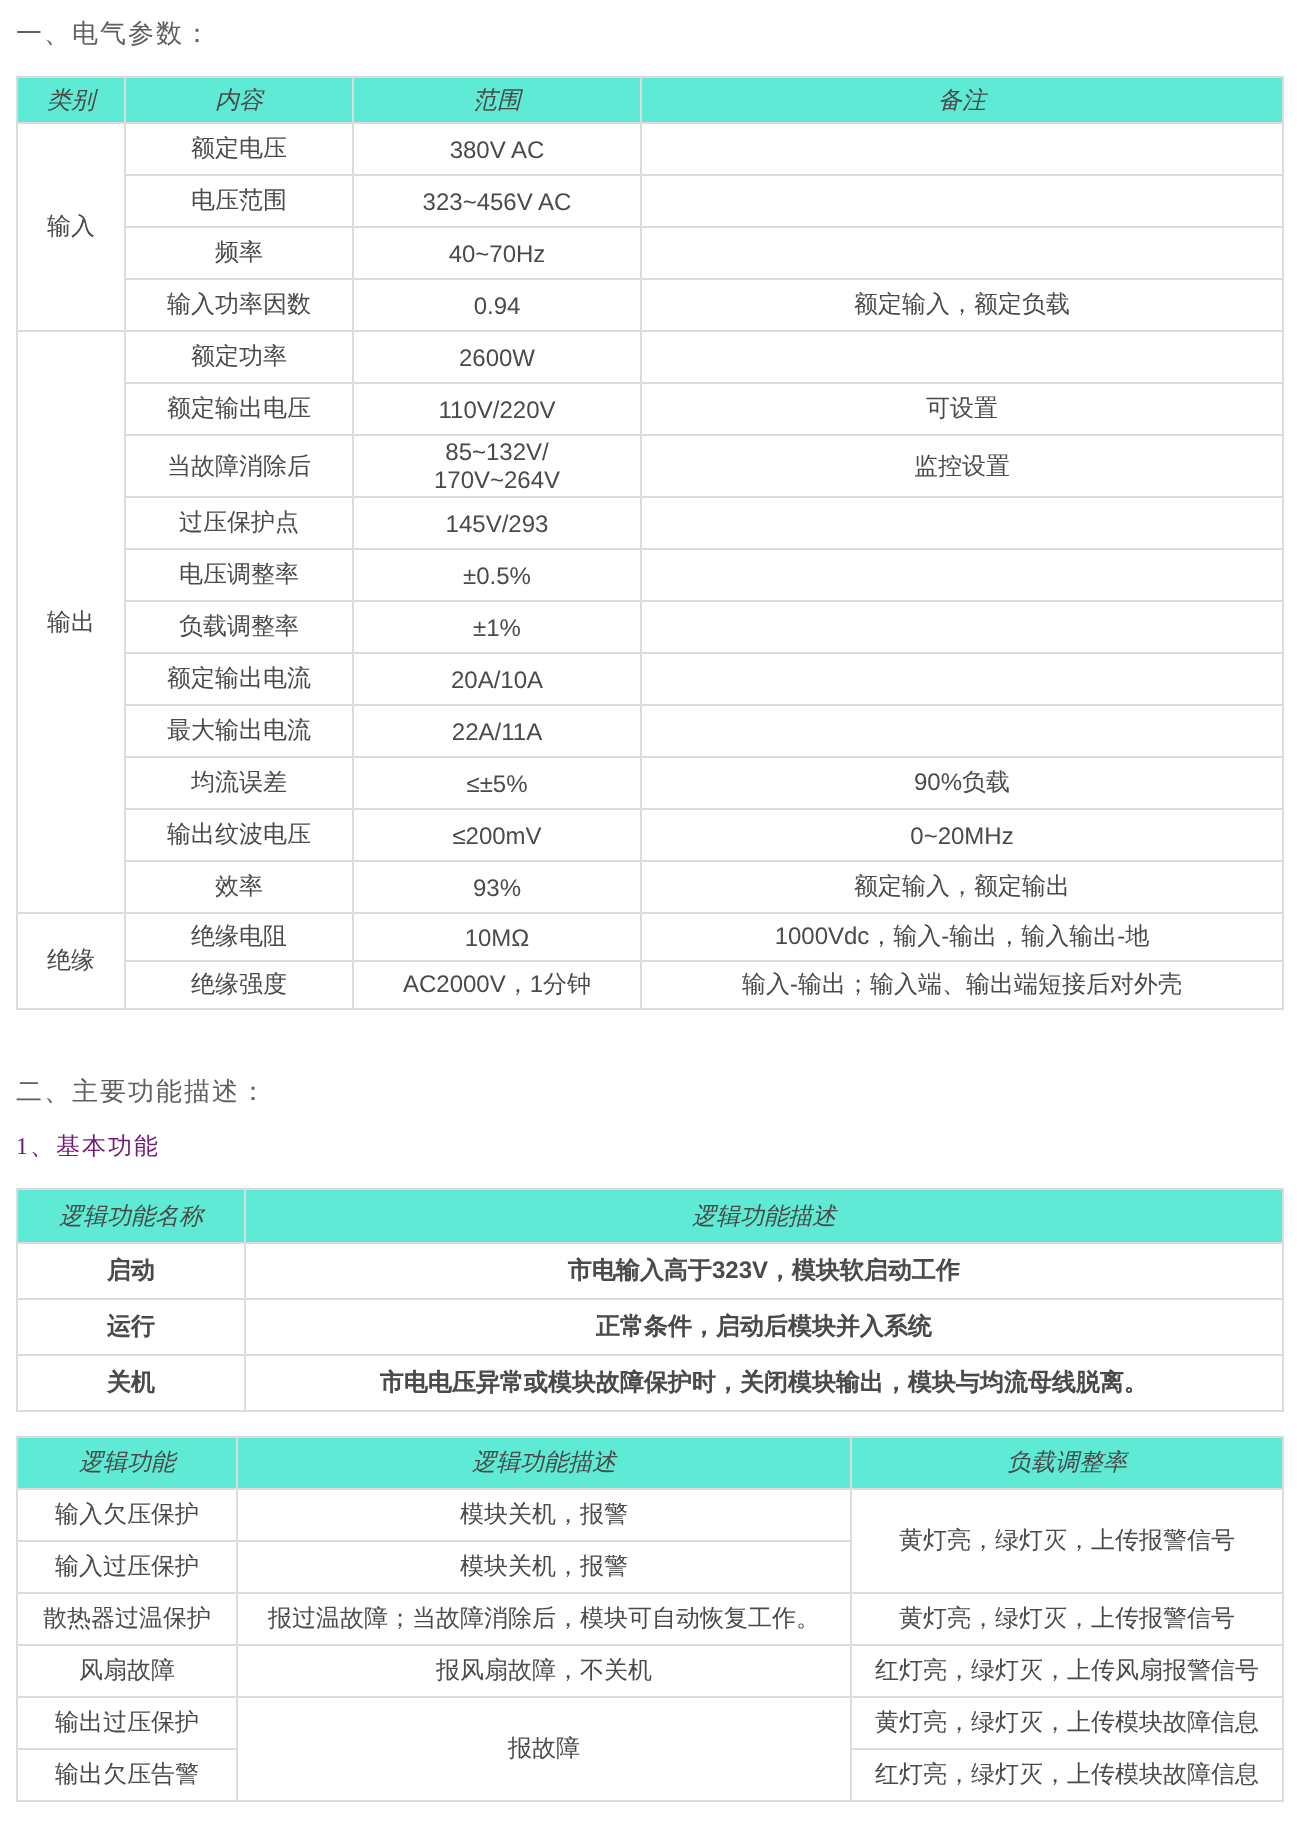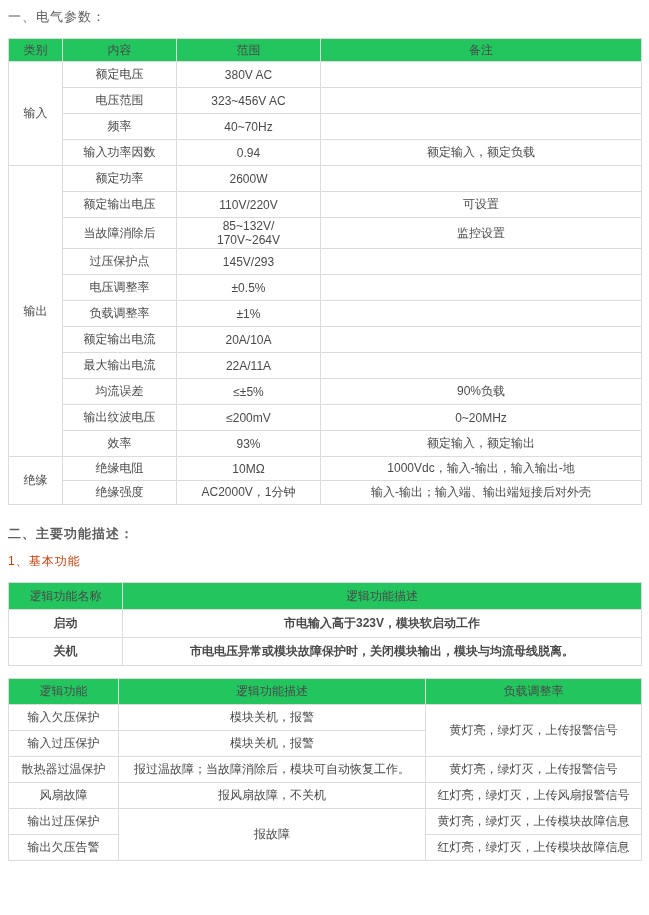--- a/index.html
+++ b/index.html
@@ -34,8 +34,9 @@
     overflow:hidden;
   }
   th{
-    background:#22c55e;
+    background:#5eead4;
     height:20px;
+    font-style:italic;
   }
   .t1 td{height:23px;}
   .t1 .short td{height:21px;}

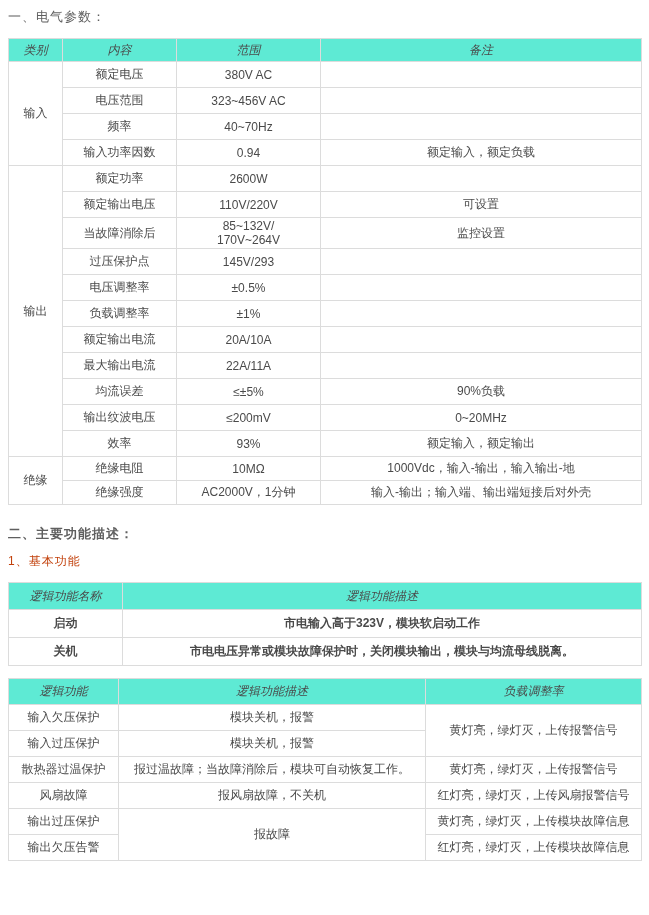--- a/index.html
+++ b/index.html
@@ -14,7 +14,7 @@
     font-size:13px;color:#5f5f5f;letter-spacing:1px;
     margin:0;padding:2px 0 0 0;line-height:18px;font-weight:normal;
   }
-  .sec-title.mt{margin-top:18px;font-weight:bold;}
+  .sec-title.mt{margin-top:30px;}
   .sub-title{
     font-size:12px;color:#c2410c;letter-spacing:1px;
     margin:10px 0 0 0;line-height:17px;font-weight:normal;

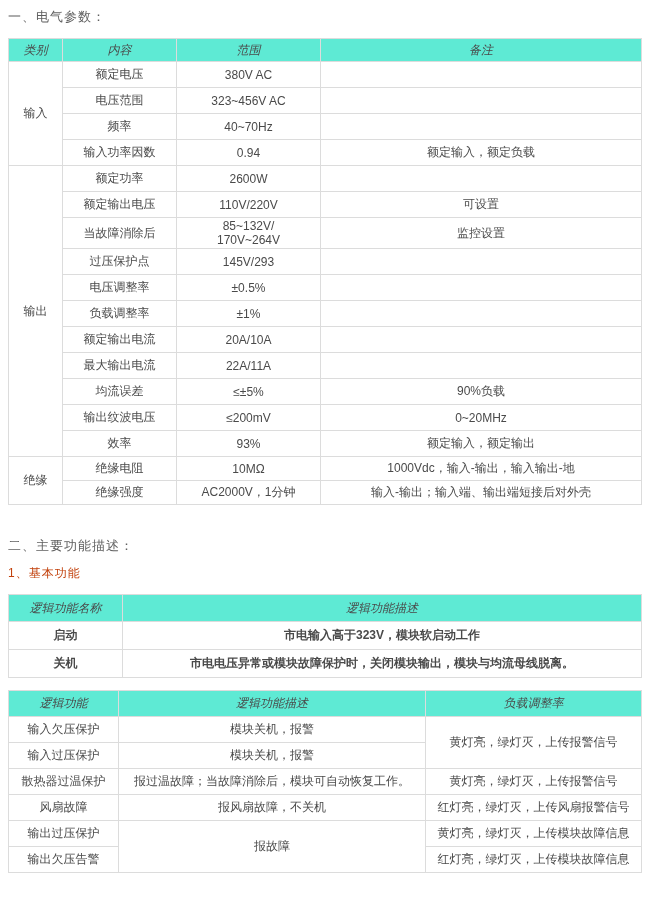--- a/index.html
+++ b/index.html
@@ -16,8 +16,8 @@
   }
   .sec-title.mt{margin-top:30px;}
   .sub-title{
-    font-size:12px;color:#c2410c;letter-spacing:1px;
-    margin:10px 0 0 0;line-height:17px;font-weight:normal;
+    font-size:12px;color:#701a75;letter-spacing:1px;
+    margin:10px 0 0 0;line-height:17px;font-weight:normal;font-family:Liberation Serif, serif;
   }
   table{
     border-collapse:collapse;table-layout:fixed;

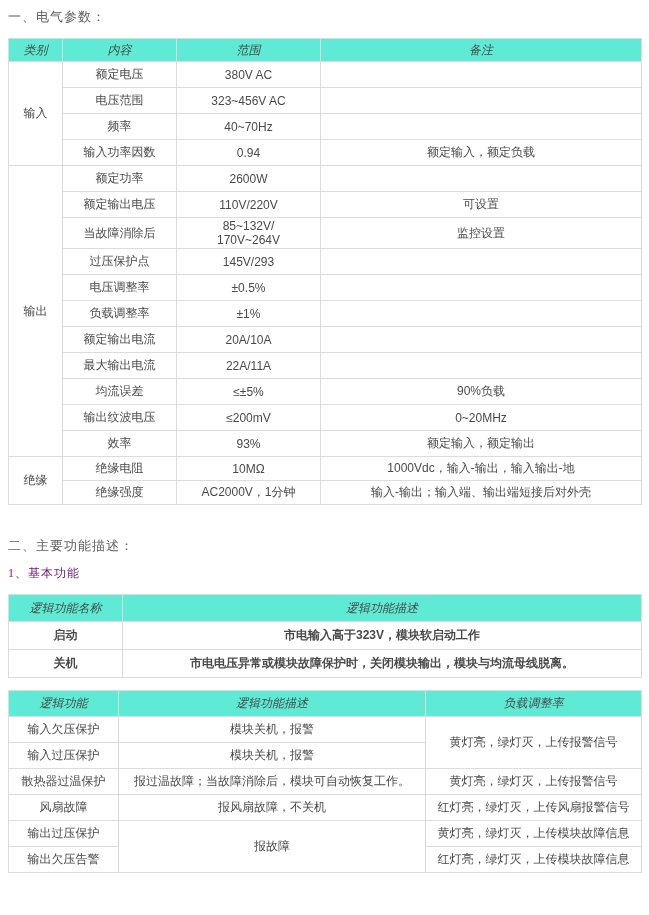--- a/index.html
+++ b/index.html
@@ -176,6 +176,10 @@
       <td>市电输入高于323V，模块软启动工作</td>
     </tr>
     <tr>
+      <td>运行</td>
+      <td>正常条件，启动后模块并入系统</td>
+    </tr>
+    <tr>
       <td>关机</td>
       <td>市电电压异常或模块故障保护时，关闭模块输出，模块与均流母线脱离。</td>
     </tr>

